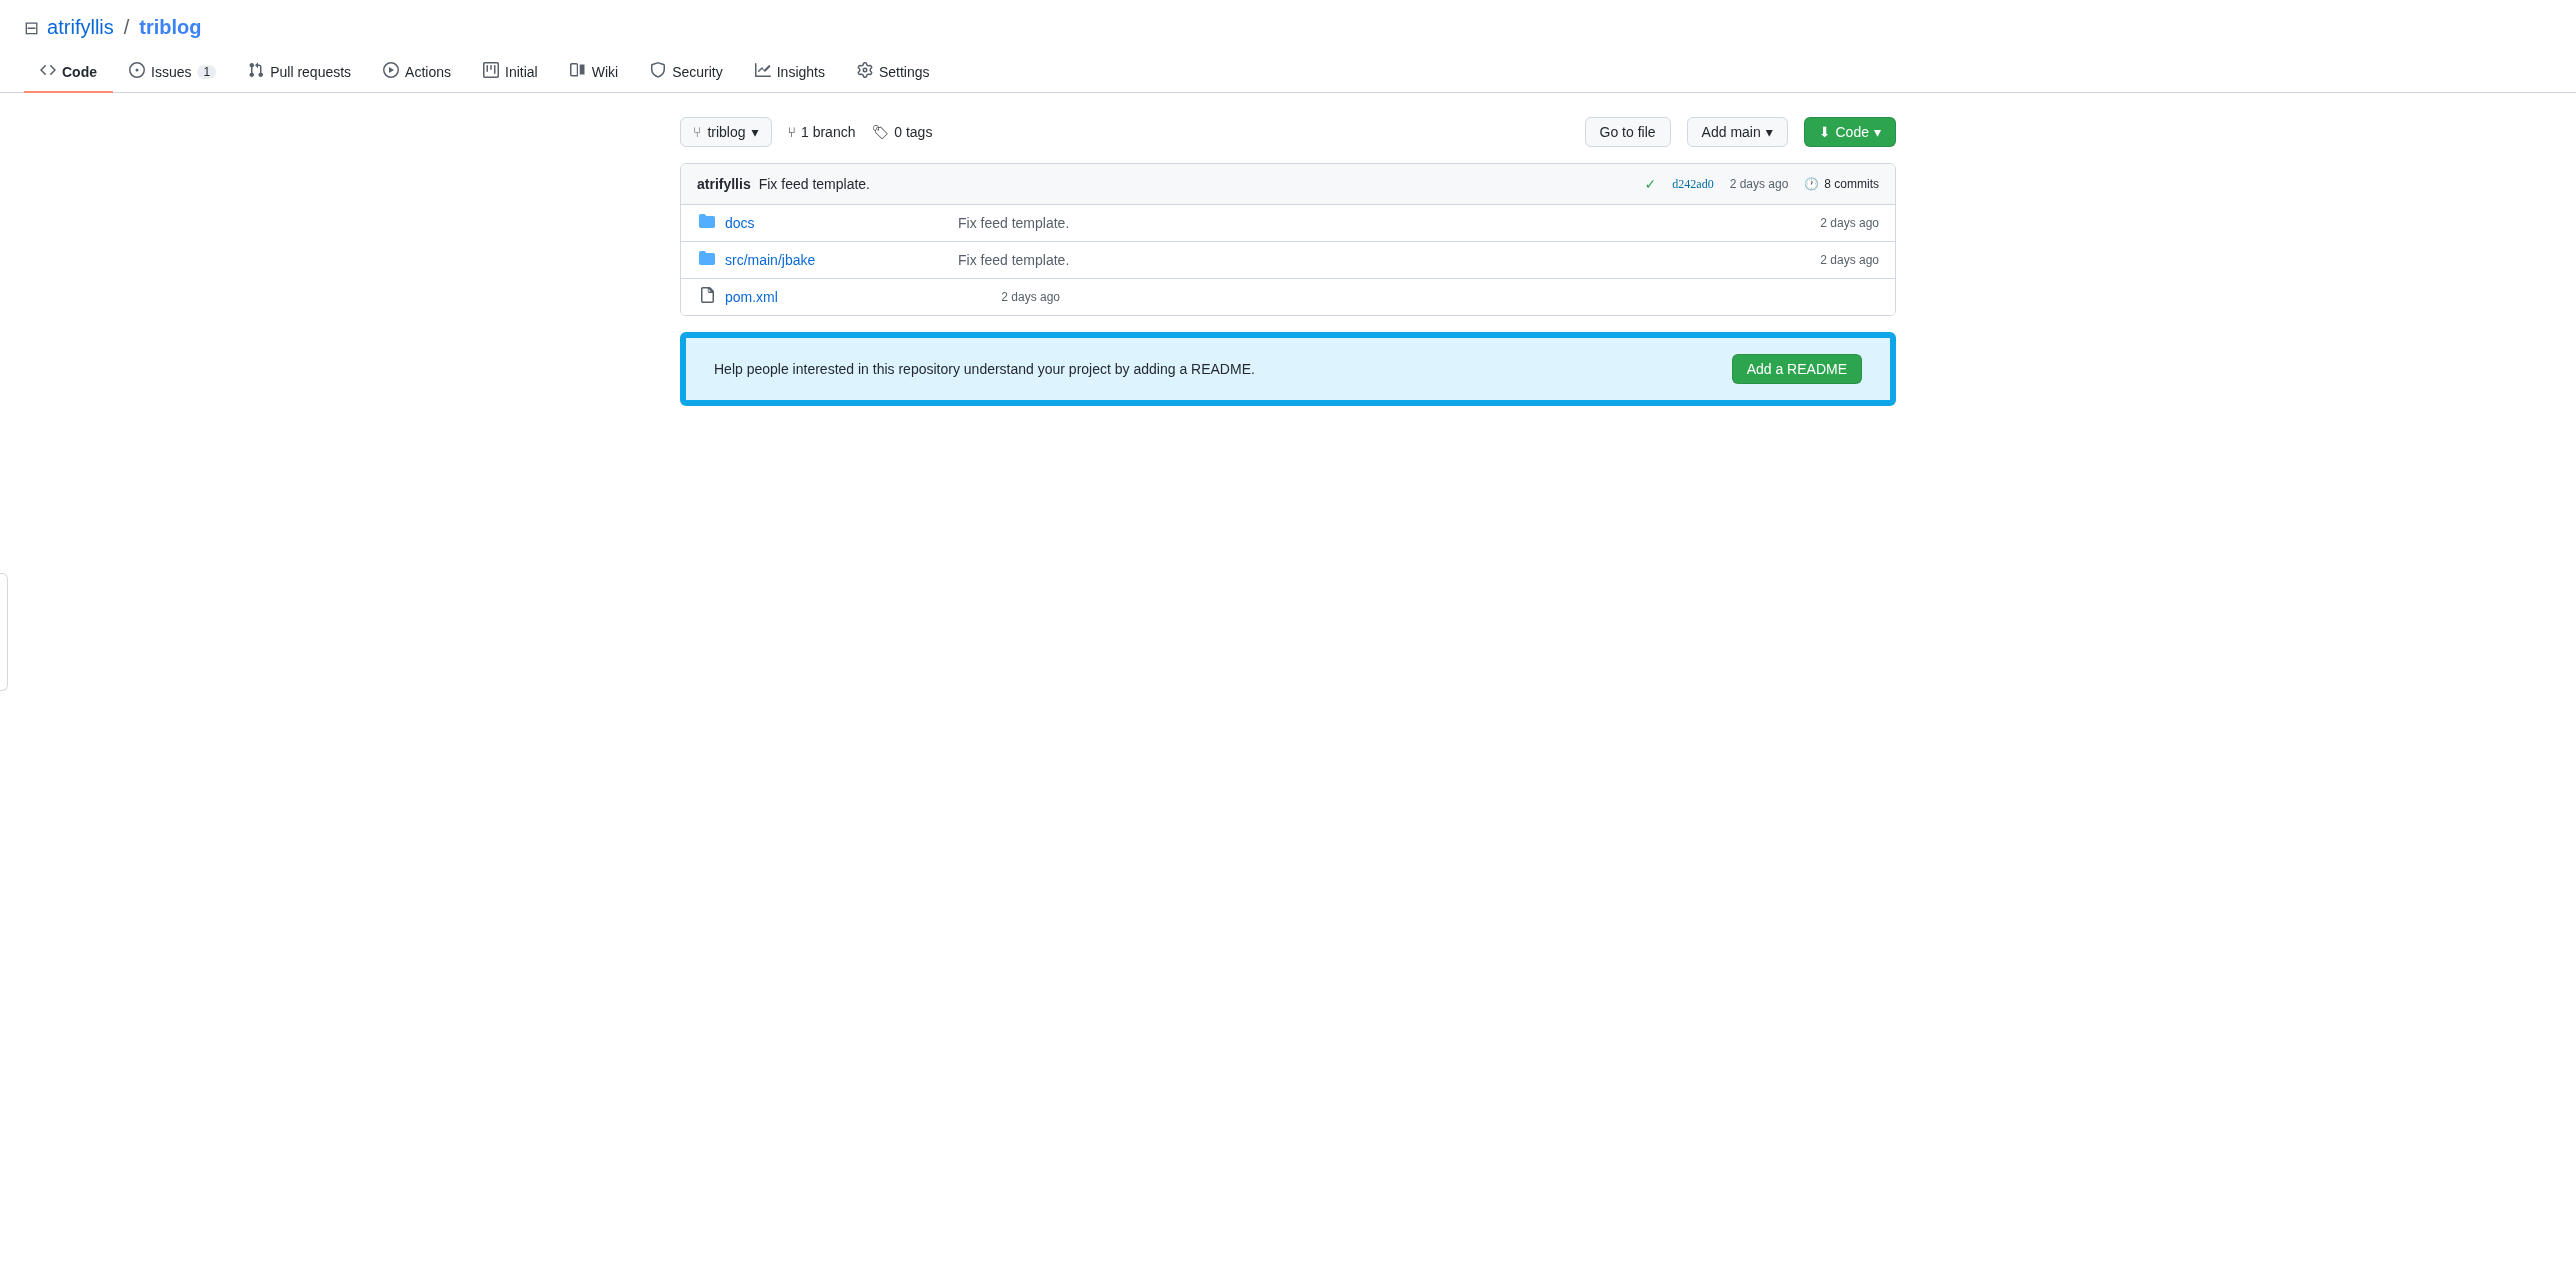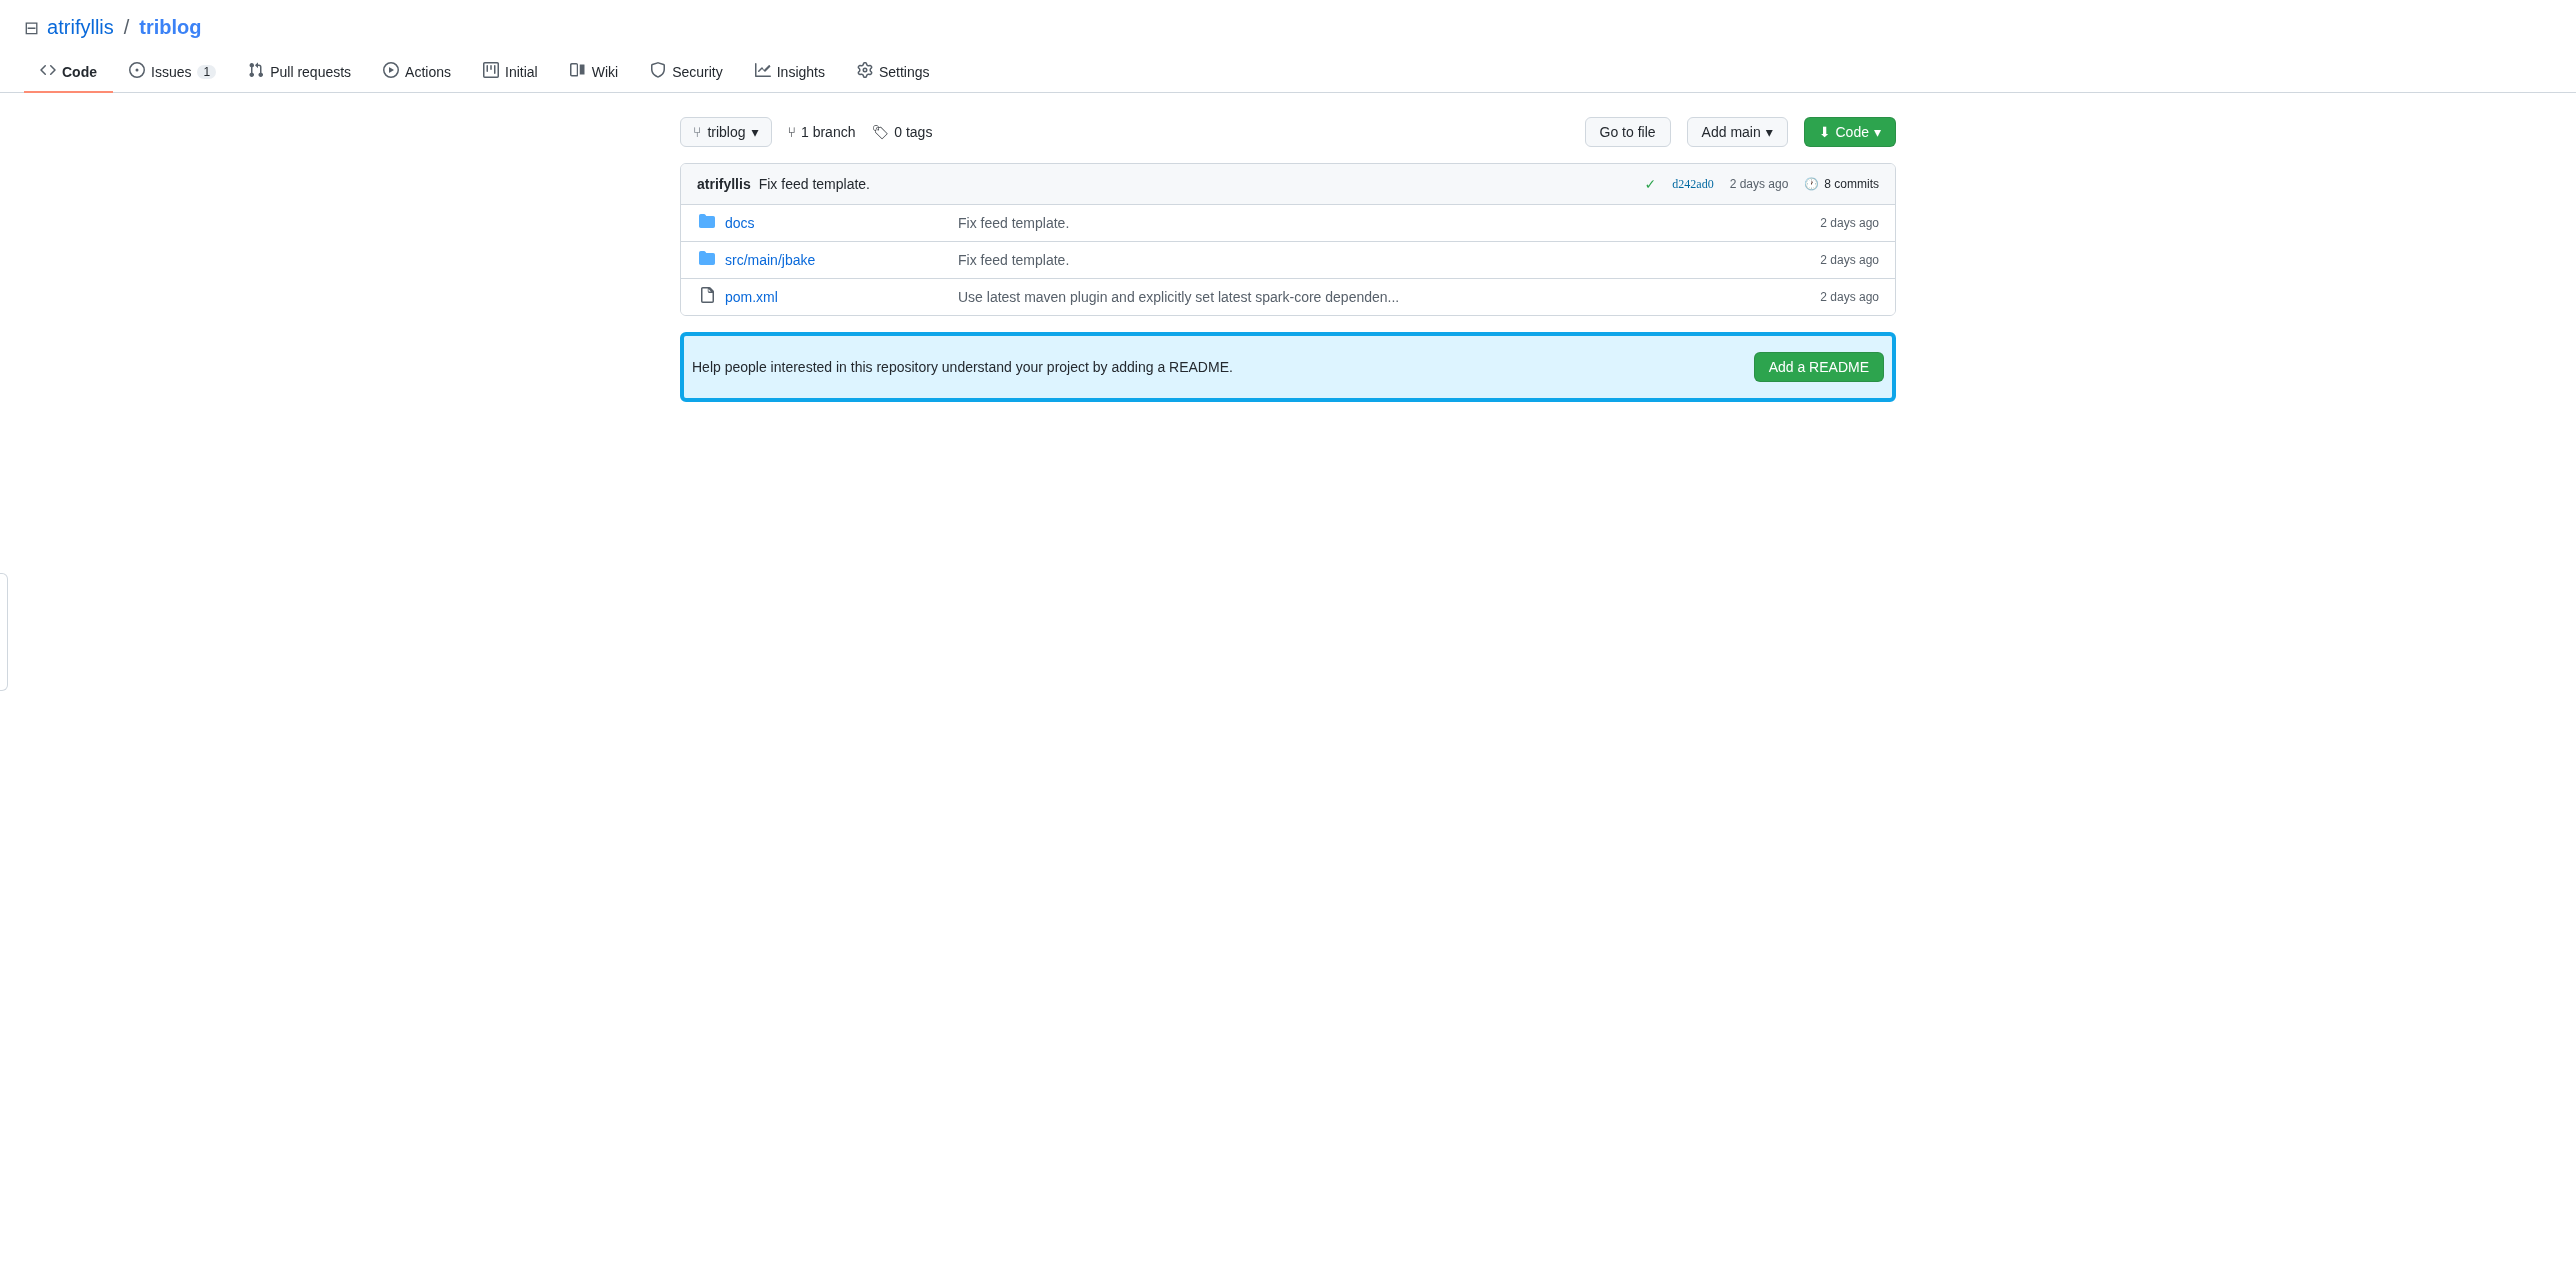--- a/index.html
+++ b/index.html
@@ -414,7 +414,6 @@
                 <path d="M2 1.75C2 .784 2.784 0 3.75 0h6.586c.464 0 .909.184 1.237.513l2.914 2.914c.329.328.513.773.513 1.237v9.586A1.75 1.75 0 0 1 13.25 16h-9.5A1.75 1.75 0 0 1 2 14.25V1.75zm1.75-.25a.25.25 0 0 0-.25.25v12.5c0 .138.112.25.25.25h9.5a.25.25 0 0 0 .25-.25V6h-2.75A1.75 1.75 0 0 1 8.75 4.25V1.5H3.75zm5.75.56v2.19c0 .138.112.25.25.25h2.19L9.5 2.06z"></path>
               </svg></span>
       <a class="file-name">pom.xml</a>
-      <span class="file-commit-msg">Use latest maven plugin and explicitly set latest spark-core dependen...</span>
       <span class="file-time">2 days ago</span>
     </div>
         </div>

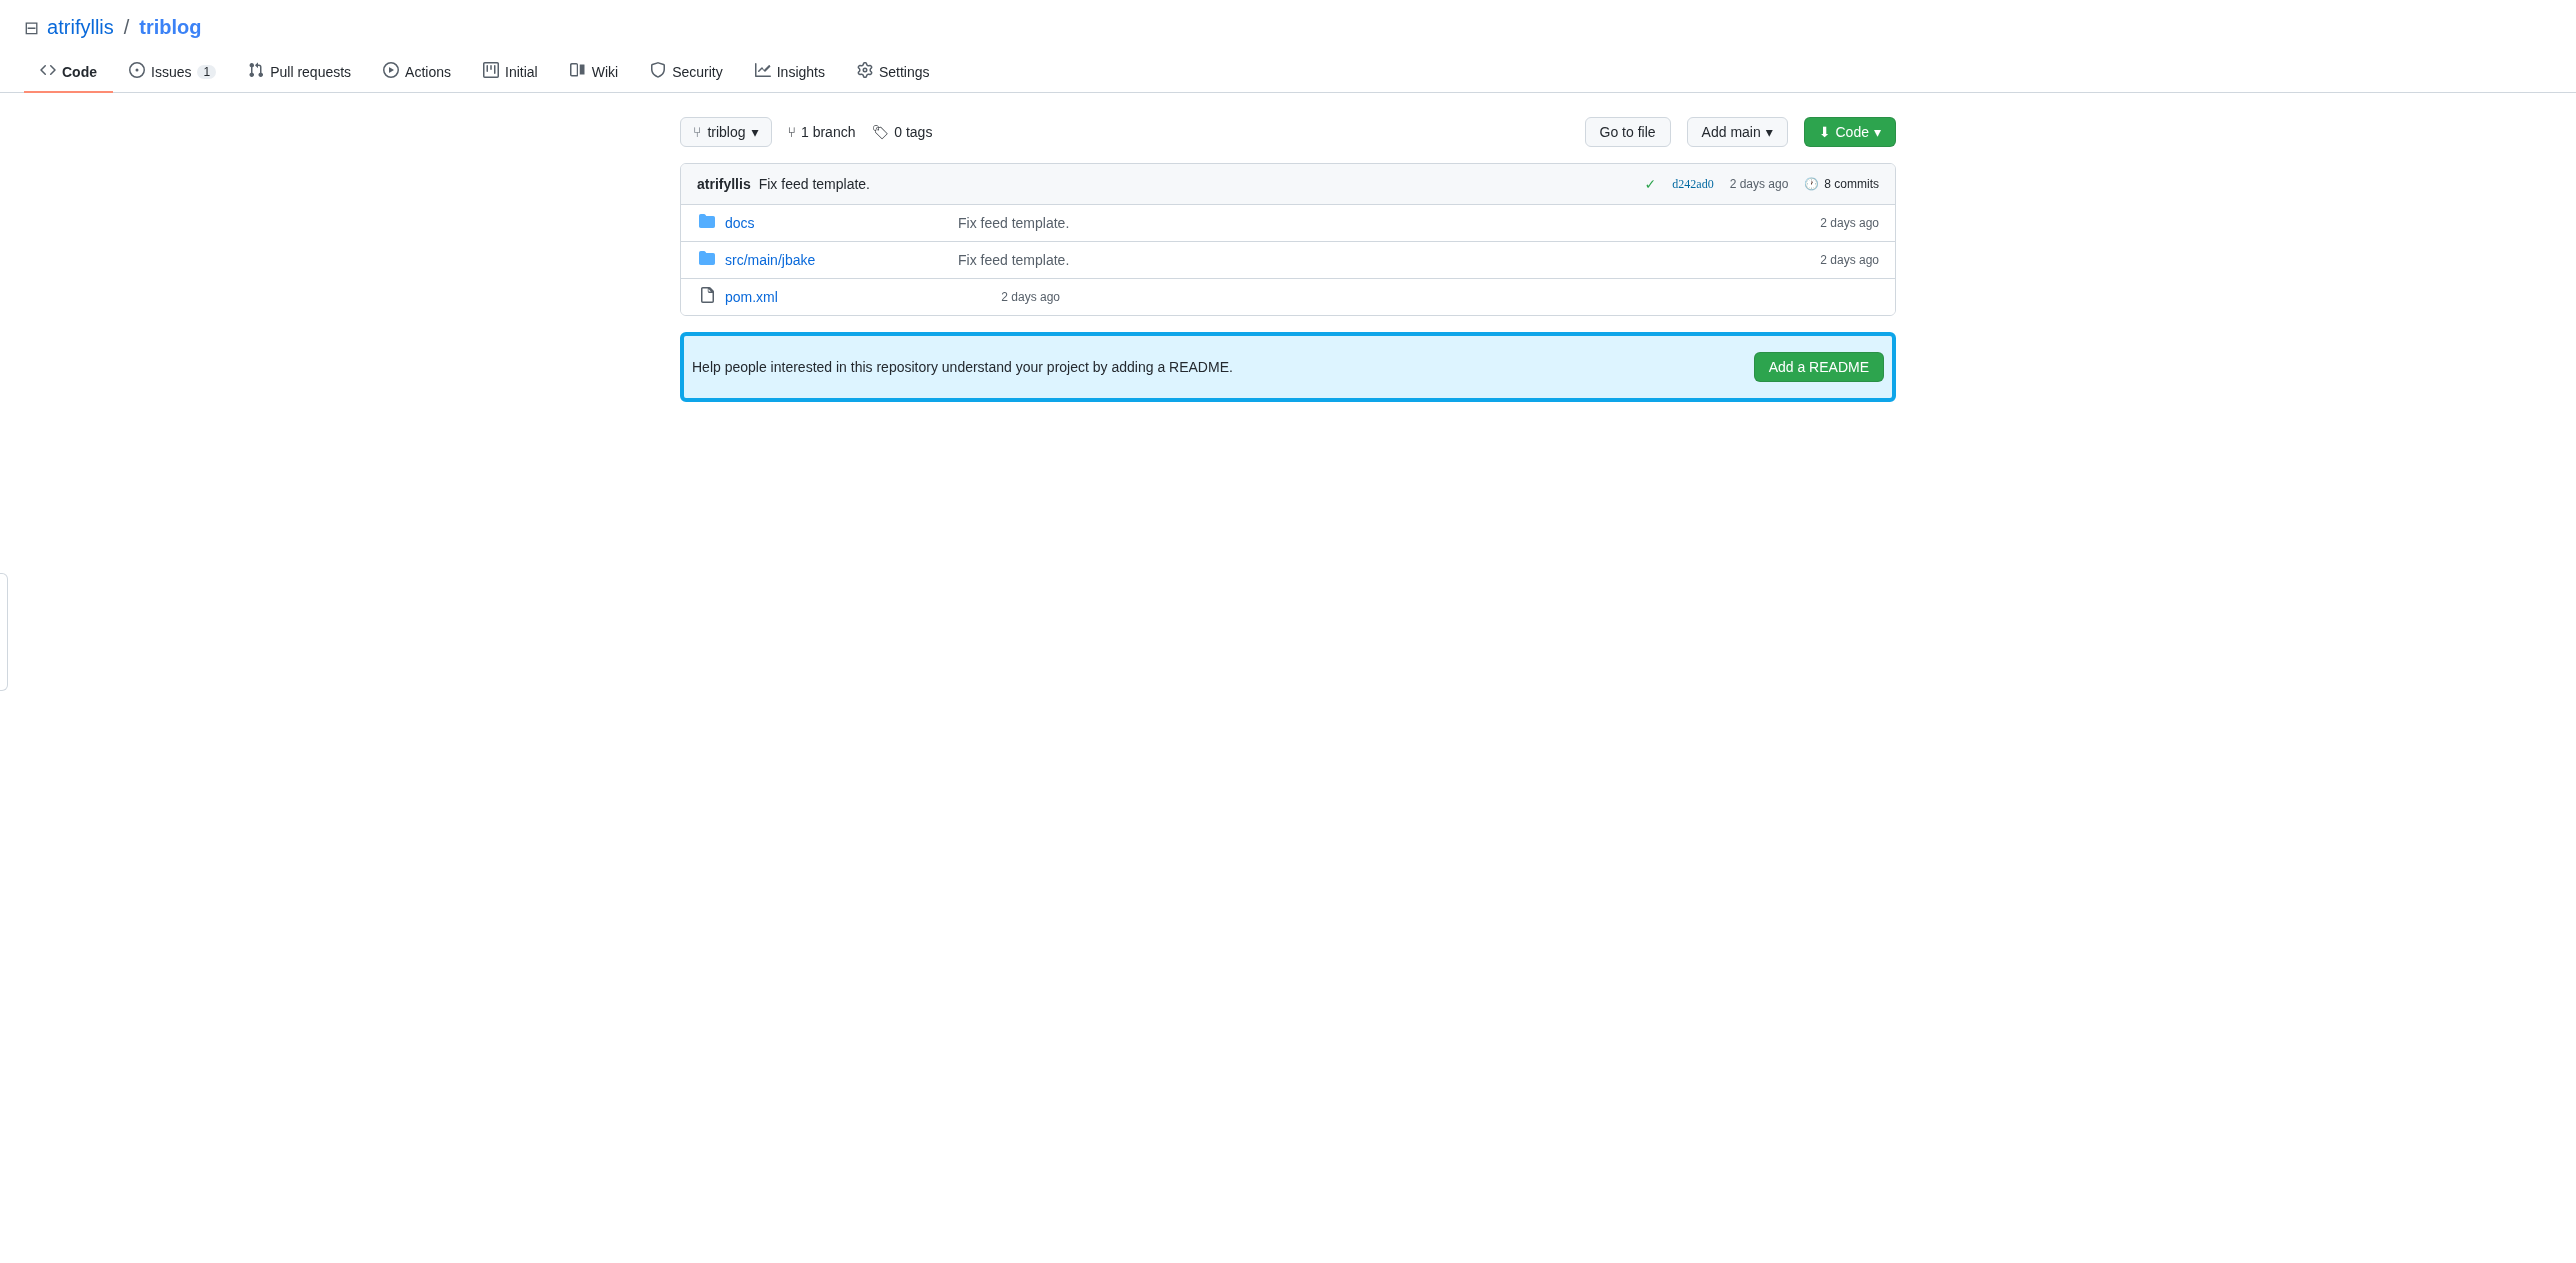--- a/index.html
+++ b/index.html
@@ -235,9 +235,9 @@
     }
     .readme-banner {
       background: #ddf4ff;
-      border: 4px solid #0ea5e9;
+      border: 6px solid #0ea5e9;
       border-radius: 6px;
-      padding: 16px 8px;
+      padding: 16px 28px;
       display: flex;
       align-items: center;
       justify-content: space-between;

